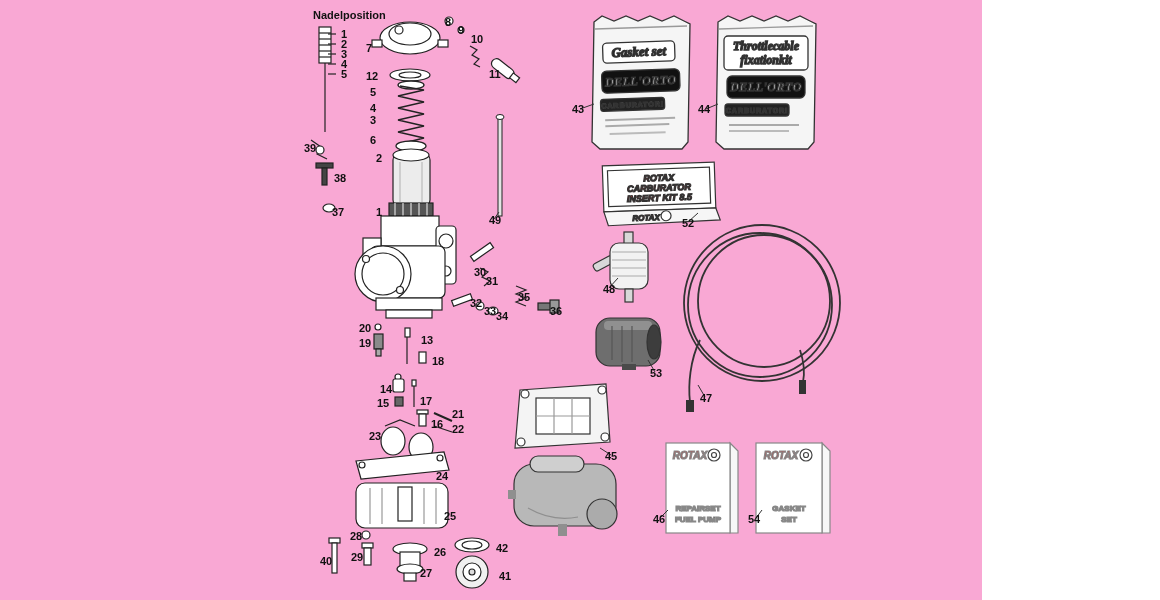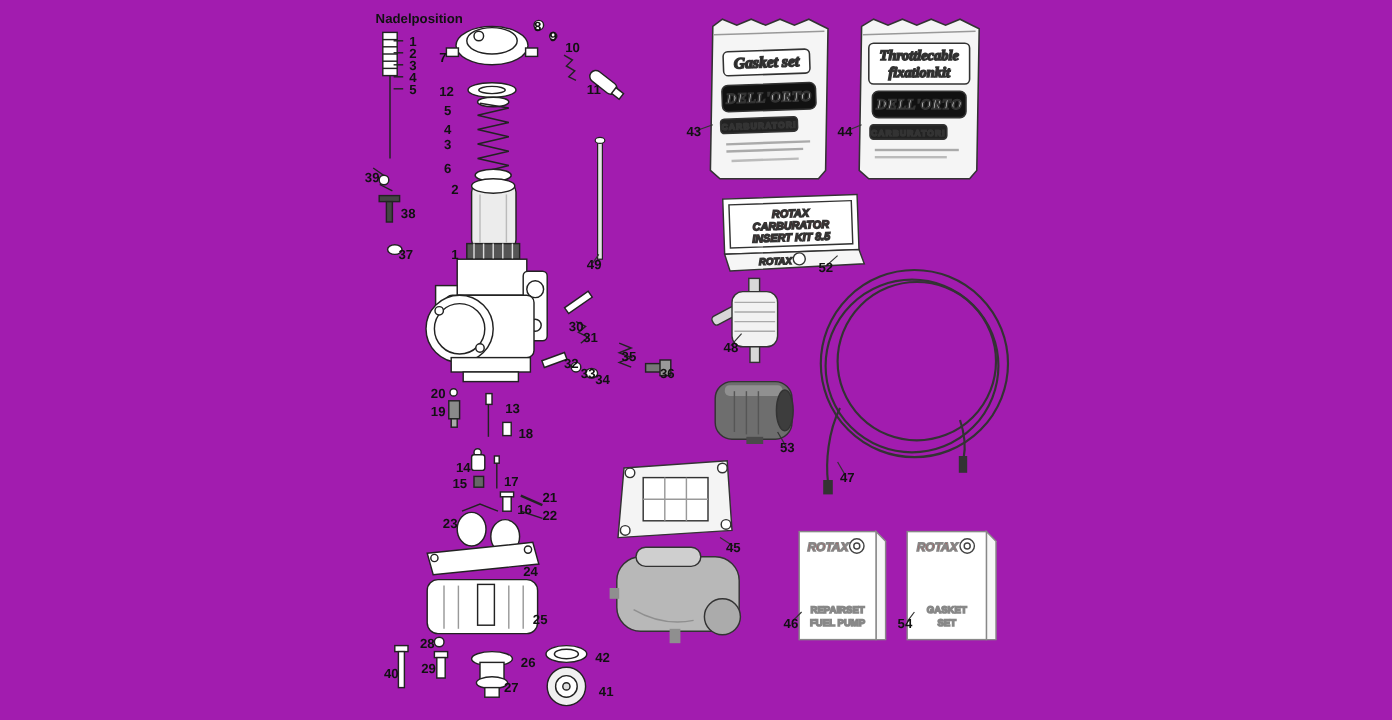--- a/index.html
+++ b/index.html
@@ -3,7 +3,7 @@
 <meta charset="utf-8">
 <style>
   html,body{margin:0;padding:0;background:#fff;}
-  .stage{position:relative;width:1160px;height:600px;background:#a21caf;overflow:hidden;}
+  .stage{position:relative;width:982px;height:600px;background:#f9a8d4;overflow:hidden;}
   svg{display:block;}
   svg text{font-family:"Liberation Sans",sans-serif;}
   .h{font:bold 11px "Liberation Sans",sans-serif;fill:#111;}

